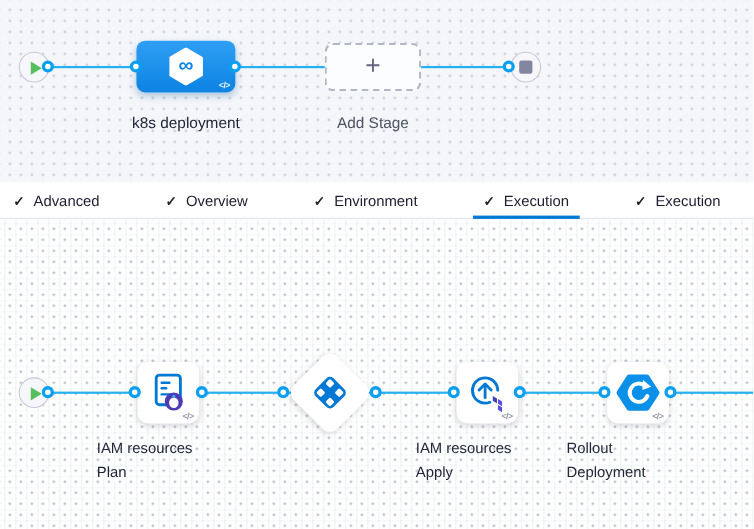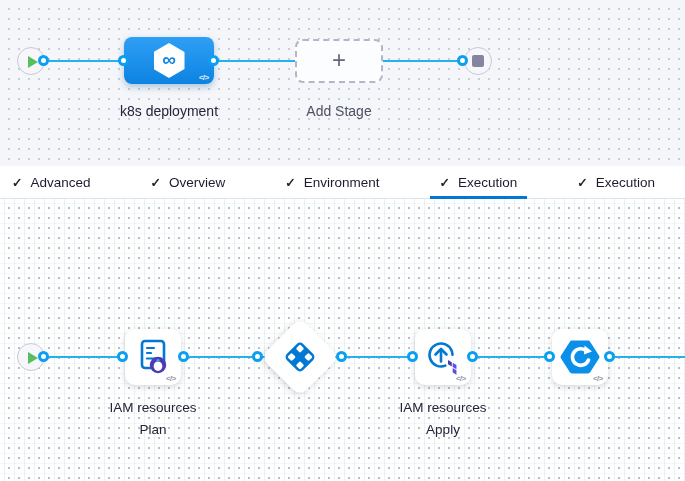--- a/index.html
+++ b/index.html
@@ -93,7 +93,7 @@
   }
   .diamond .unrotate{transform:rotate(-45deg);display:flex;align-items:center;justify-content:center;}
   .step-label{
-    position:absolute;width:130px;text-align:center;font-size:13.5px;line-height:22px;
+    position:absolute;width:130px;font-size:13.5px;line-height:22px;
     color:#23263a;white-space:pre-line;z-index:2;
   }
 </style>

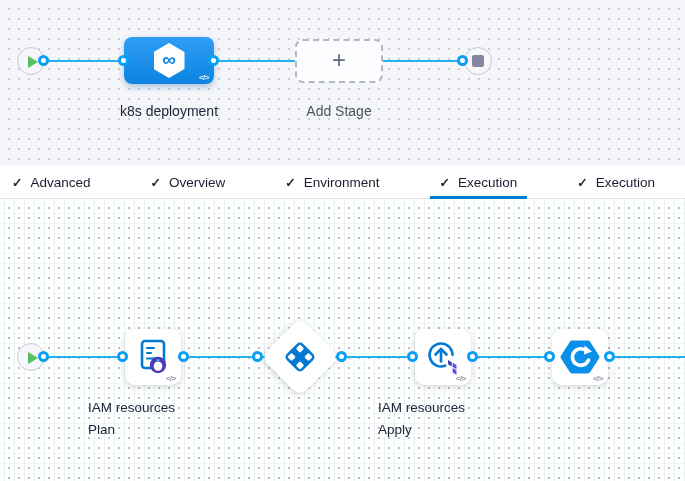--- a/index.html
+++ b/index.html
@@ -225,6 +225,8 @@
 Plan</div>
     <div class="step-label" style="left:378px;top:198px;">IAM resources
 Apply</div>
+    <div class="step-label" style="left:515px;top:198px;">Rollout
+Deployment</div>
   </div>
 
 </div>

